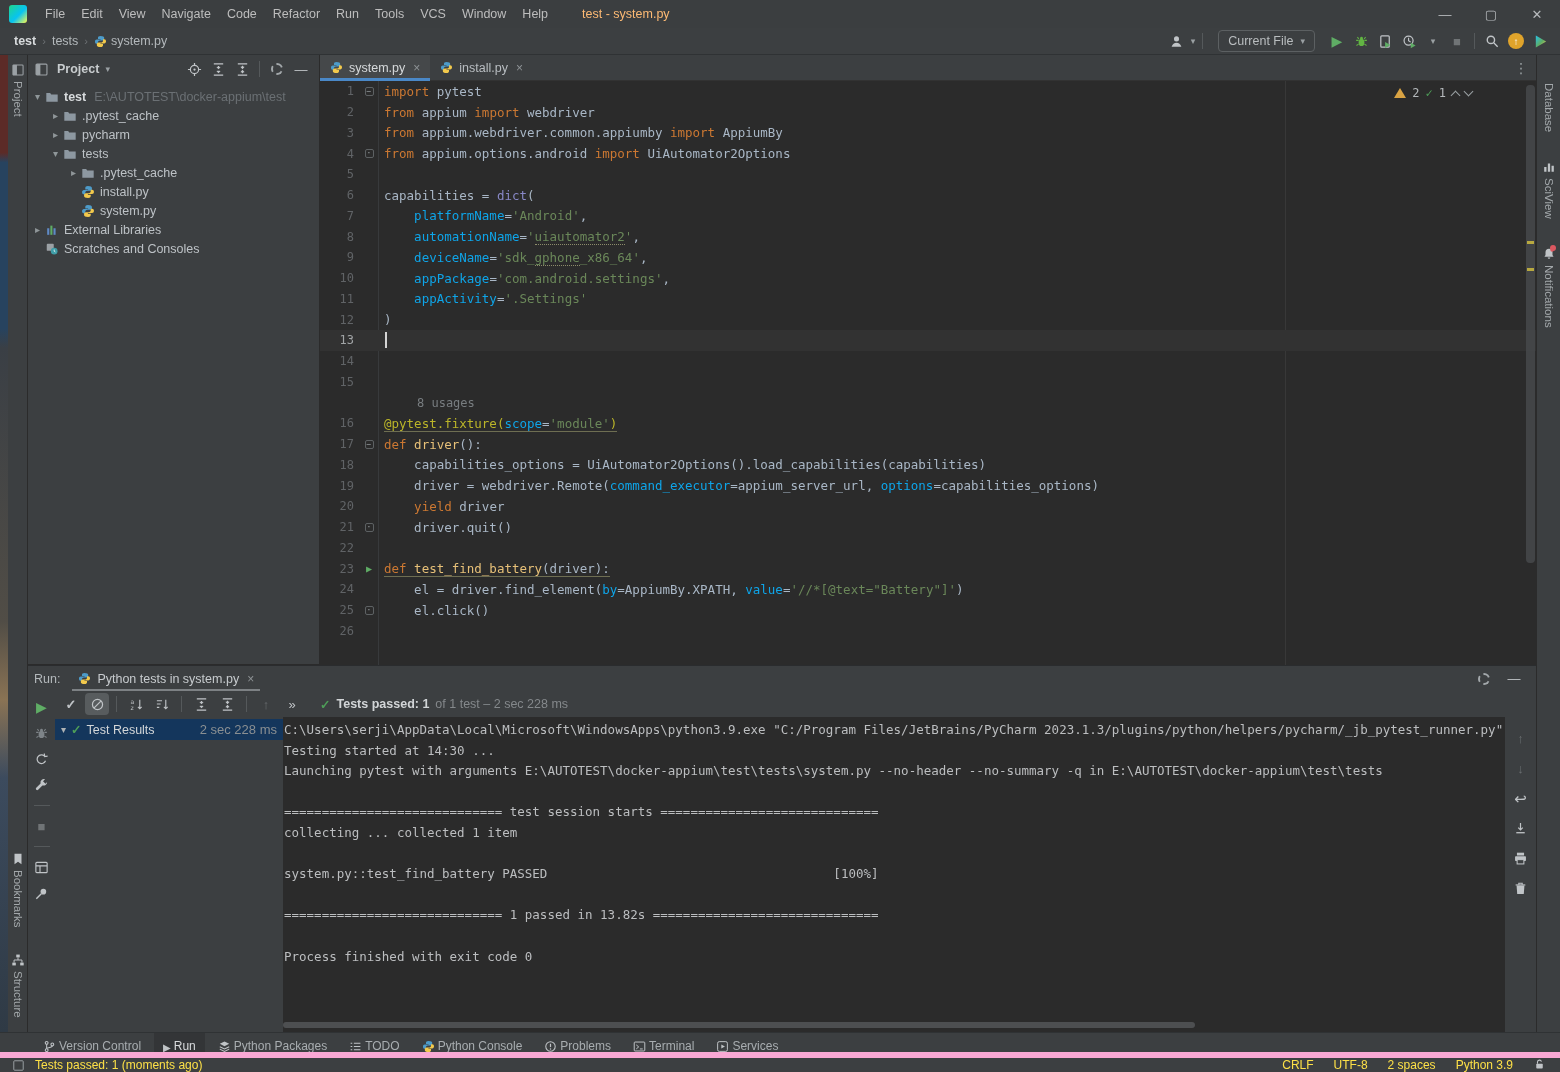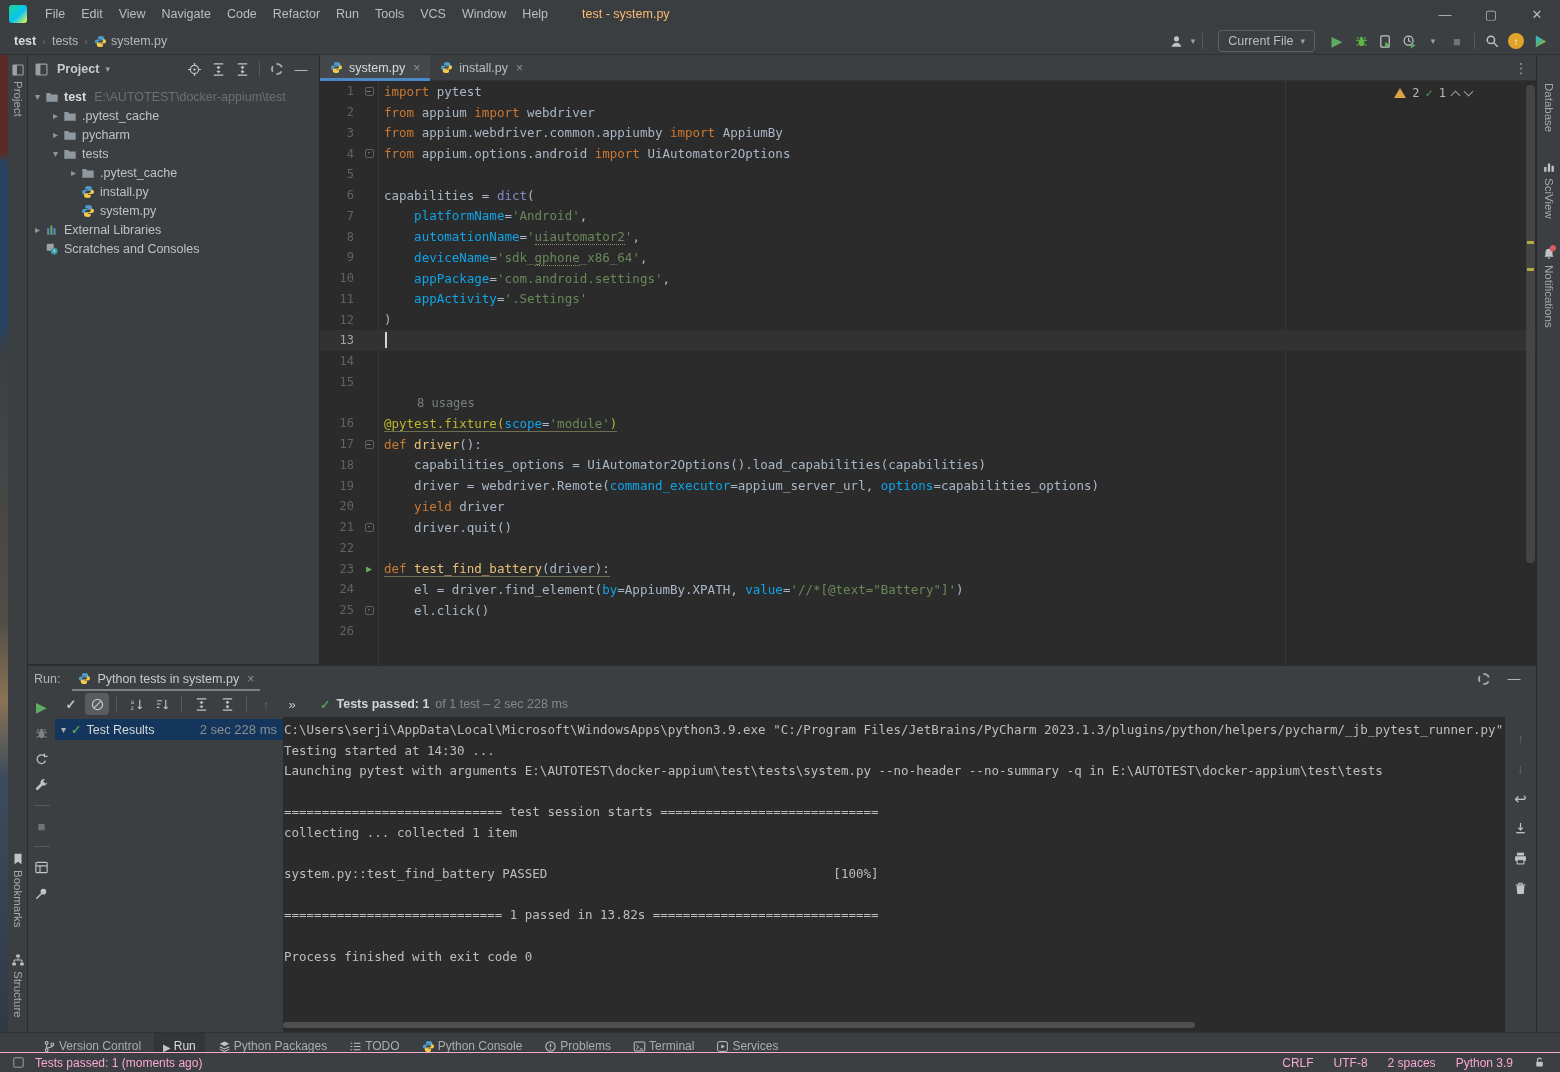--- a/index.html
+++ b/index.html
@@ -119,7 +119,7 @@
   .bbitem{display:flex;align-items:flex-end;gap:3px;height:20px;padding:0 9px;color:#a8adb0;font-size:12px}
   .bbitem.active{background:#333537;color:#d8dadc}
   .bbitem .si{width:13px;height:13px}
-  #statusbar{left:0;top:1052px;width:1560px;height:20px;background:#3c3f41;border-top:1px solid #f9a8d4;display:flex;align-items:center;font-size:12px;color:#f9a8d4}
+  #statusbar{left:0;top:1052px;width:1560px;height:20px;background:#3c3f41;border-top:6px solid #f9a8d4;display:flex;align-items:center;font-size:12px;color:#fde047}
   #status-left{display:flex;align-items:center;gap:10px;margin-left:12px}
   #status-right{margin-left:auto;display:flex;align-items:flex-start;gap:20px;margin-right:14px}
 </style>

